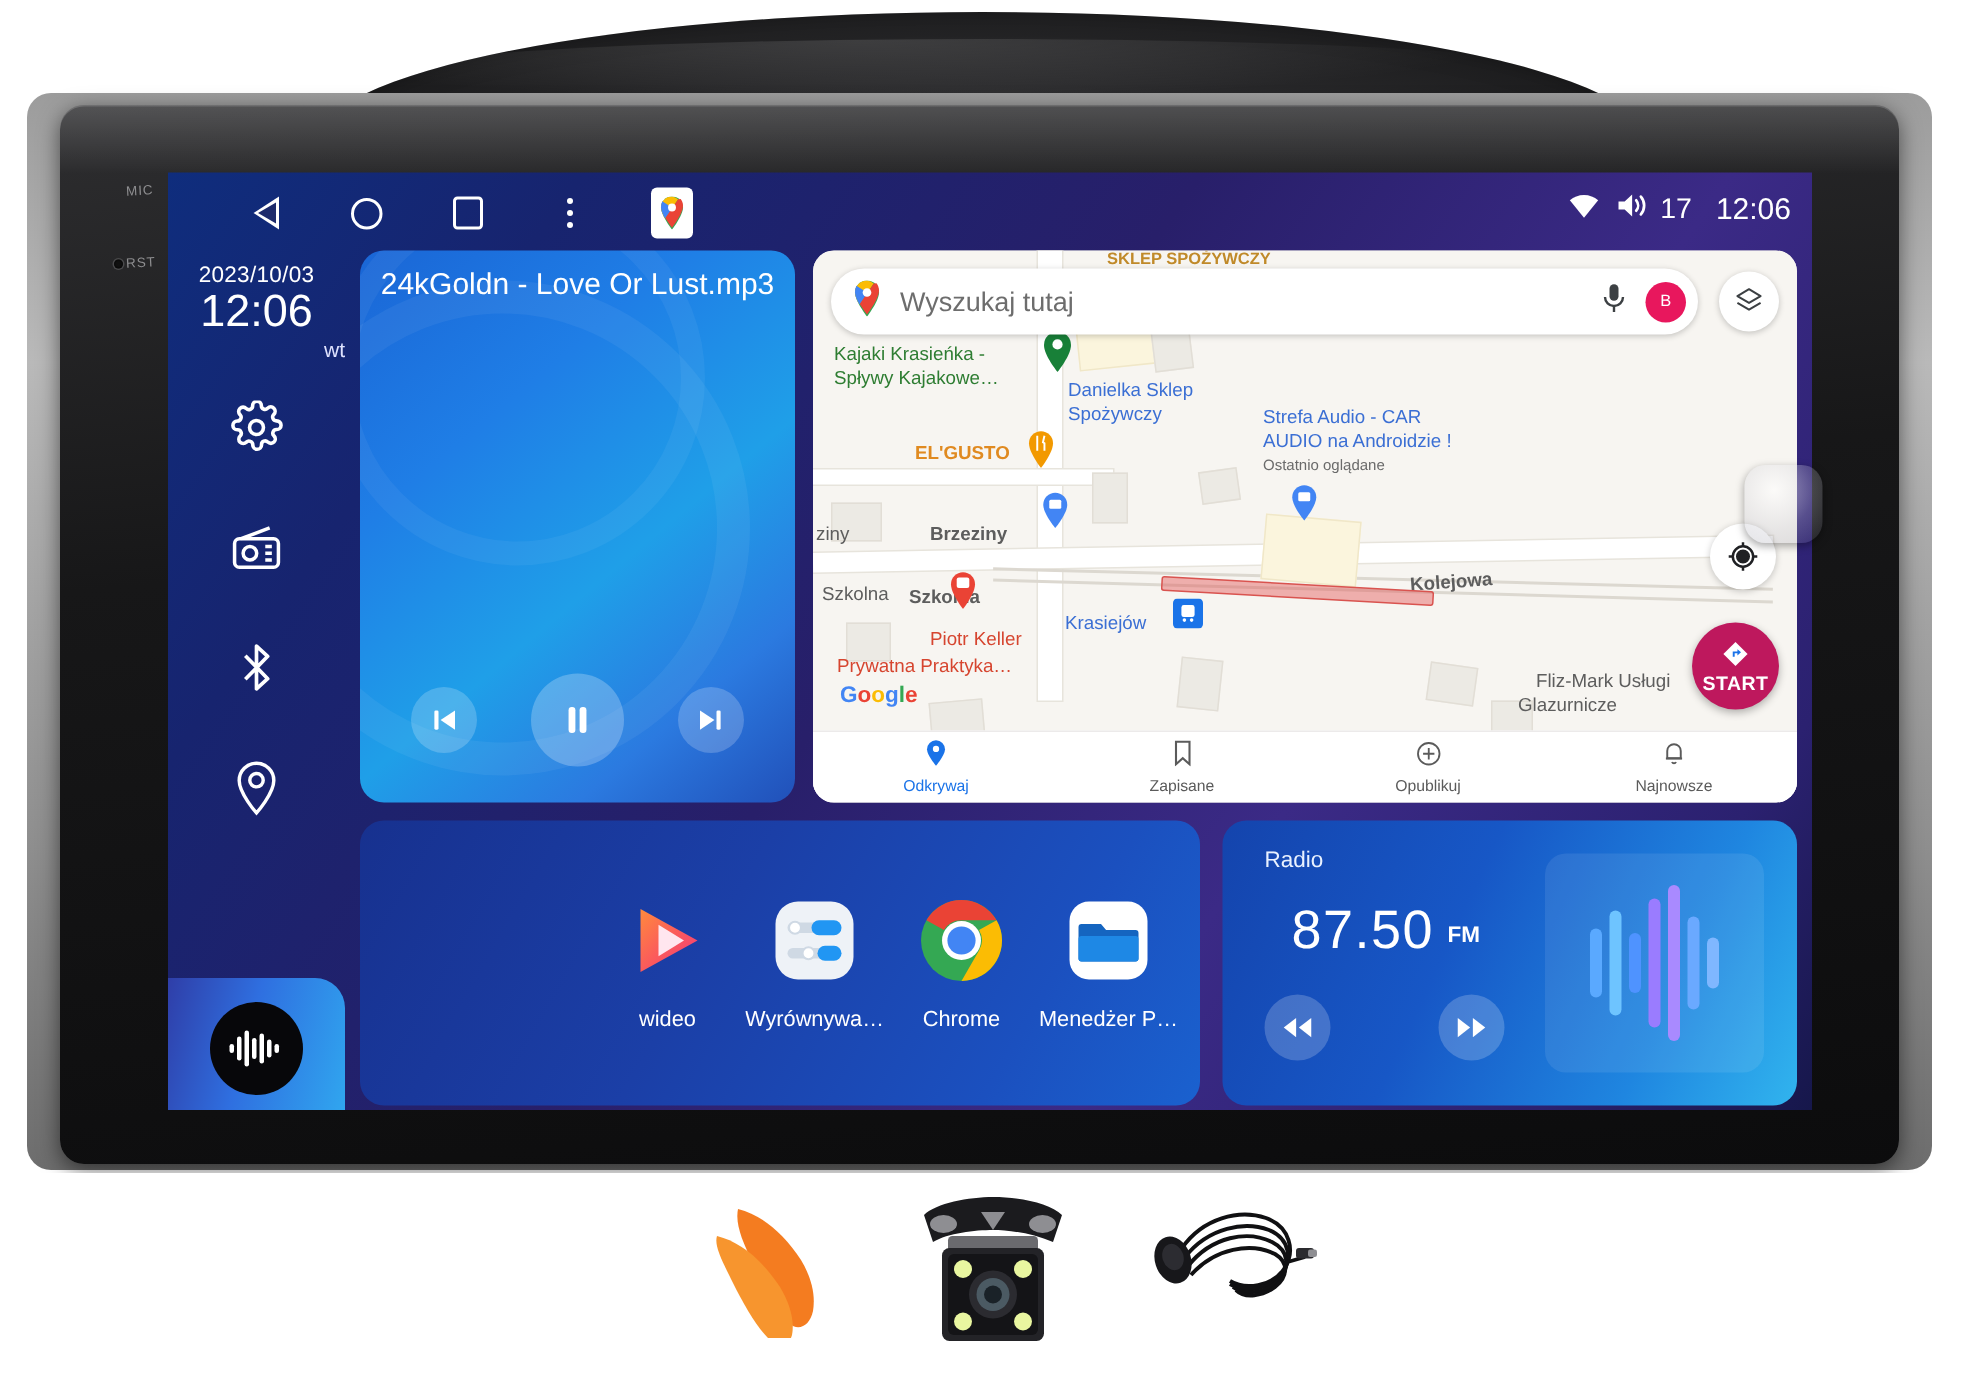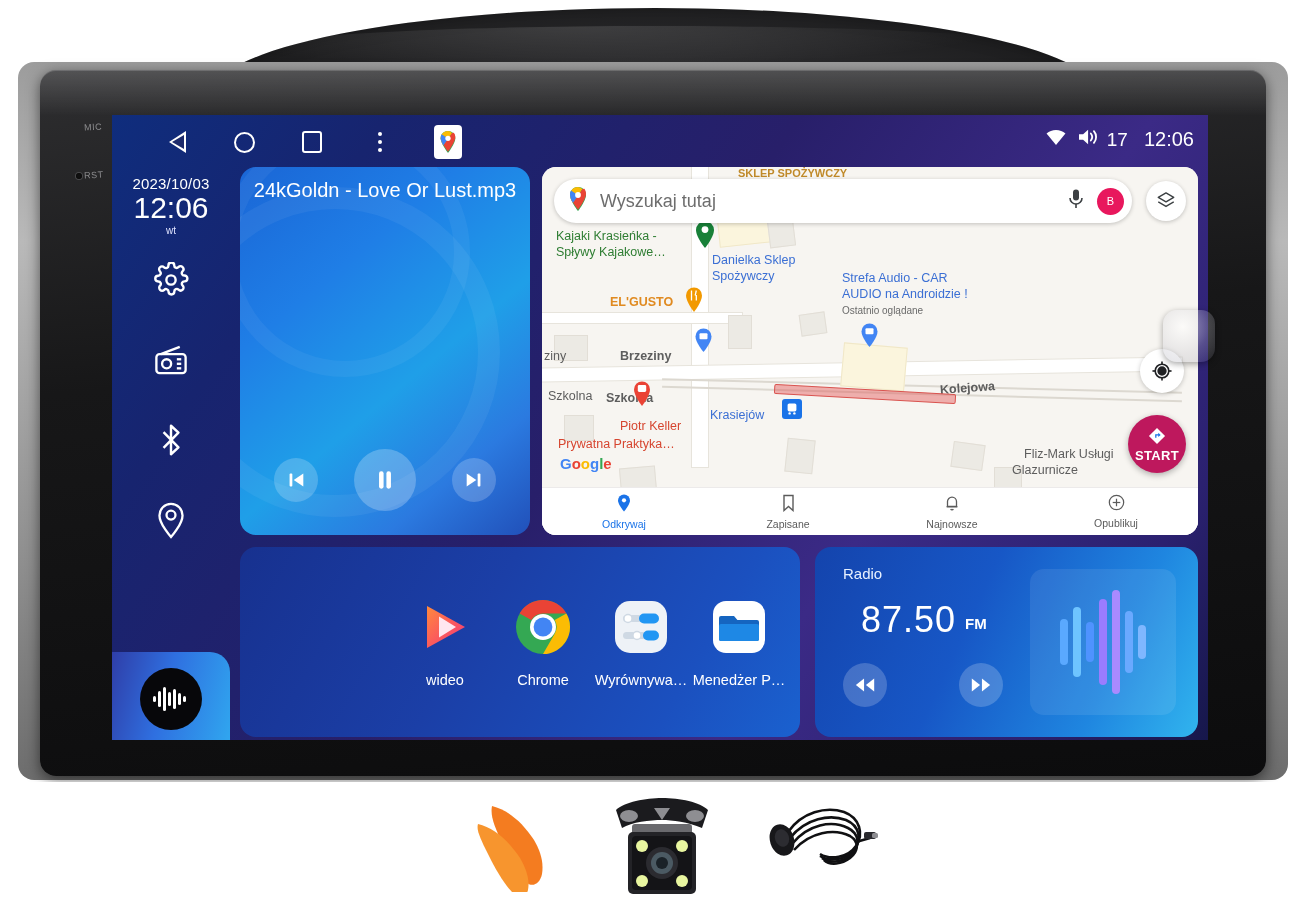--- a/index.html
+++ b/index.html
@@ -105,7 +105,7 @@
   .rail{ position:absolute; left:0; top:52px; width:118px; height:573px; }
   .date-txt{ color:#fff; font-size:15px; text-align:center; margin-top:8px; letter-spacing:.2px;}
   .time-txt{ color:#fff; font-size:30px; text-align:center; font-weight:400; line-height:1.05; }
-  .dow-txt{ color:#dfe3ff; font-size:10px; text-align:center; margin-top:1px;}
+  .dow-txt{ color:#dfe3ff; font-size:14px; text-align:right; margin-top:1px;}
   .rail-icons{ margin-top:22px; display:flex; flex-direction:column; align-items:center; gap:36px; }
   .rail-ico{ width:44px; height:44px; display:flex;align-items:center;justify-content:center; cursor:pointer;}
   .rail-ico svg{ display:block; }

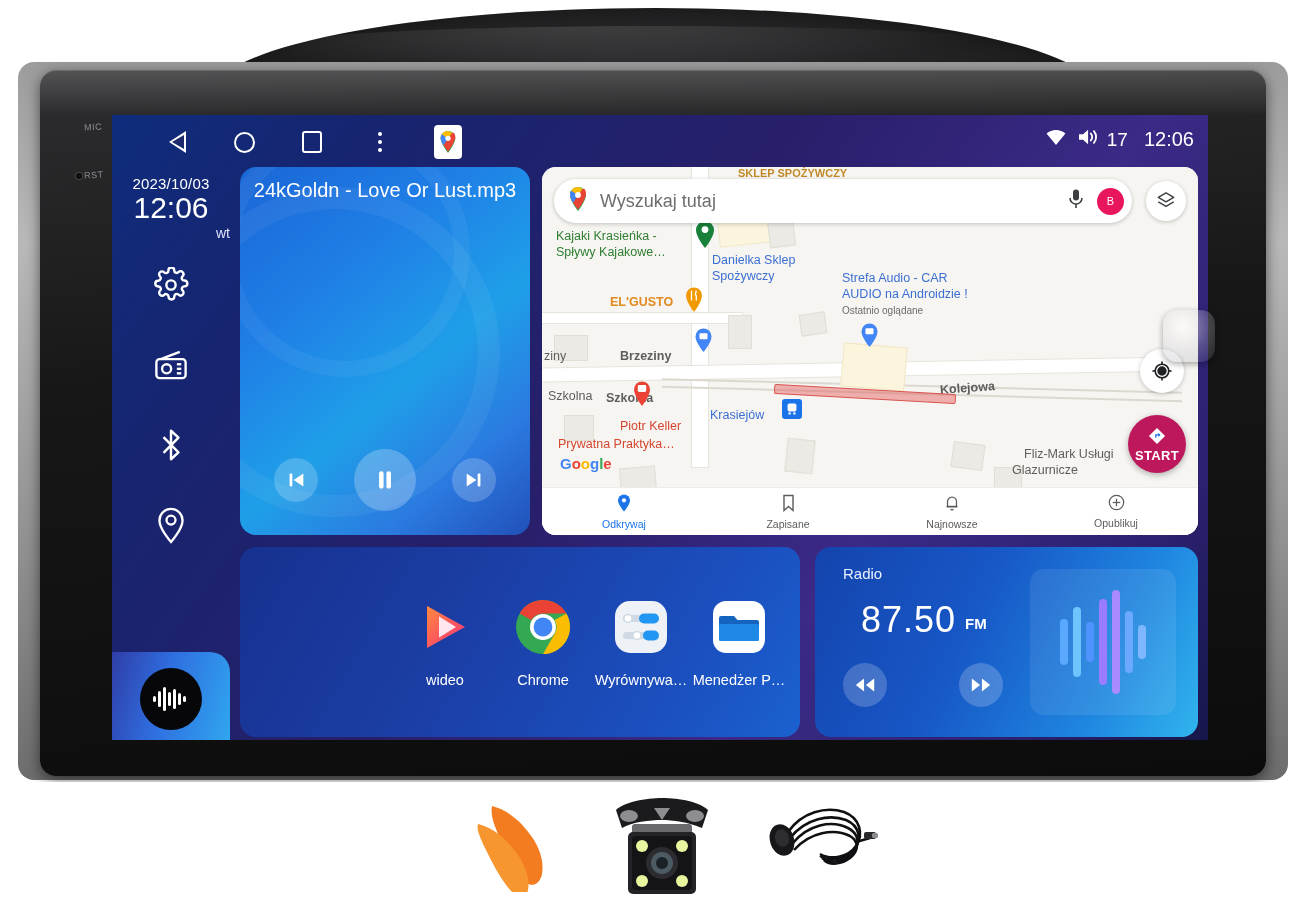--- a/index.html
+++ b/index.html
@@ -575,6 +575,16 @@
           </div>
           <div class="mb-item">
             <span>
+              <svg width="17" height="17" viewBox="0 0 18 18" fill="none" stroke="#5b5b5b" stroke-width="1.3">
+                  <circle cx="9" cy="9" r="7.6"></circle>
+                  <line x1="9" y1="5" x2="9" y2="13"></line>
+                  <line x1="5" y1="9" x2="13" y2="9"></line>
+                </svg>
+            </span>
+            <span class="t">Opublikuj</span>
+          </div>
+          <div class="mb-item">
+            <span>
               <svg width="14" height="18" viewBox="0 0 14 18" fill="none" stroke="#5b5b5b" stroke-width="1.3">
                   <path d="M2.5 12.5V7.6a4.5 4.5 0 0 1 9 0v4.9z"></path>
                   <path d="M1.6 12.7h10.8"></path>
@@ -582,16 +592,6 @@
                 </svg>
             </span>
             <span class="t">Najnowsze</span>
-          </div>
-          <div class="mb-item">
-            <span>
-              <svg width="17" height="17" viewBox="0 0 18 18" fill="none" stroke="#5b5b5b" stroke-width="1.3">
-                  <circle cx="9" cy="9" r="7.6"></circle>
-                  <line x1="9" y1="5" x2="9" y2="13"></line>
-                  <line x1="5" y1="9" x2="13" y2="9"></line>
-                </svg>
-            </span>
-            <span class="t">Opublikuj</span>
           </div>
         </div>
       </div>

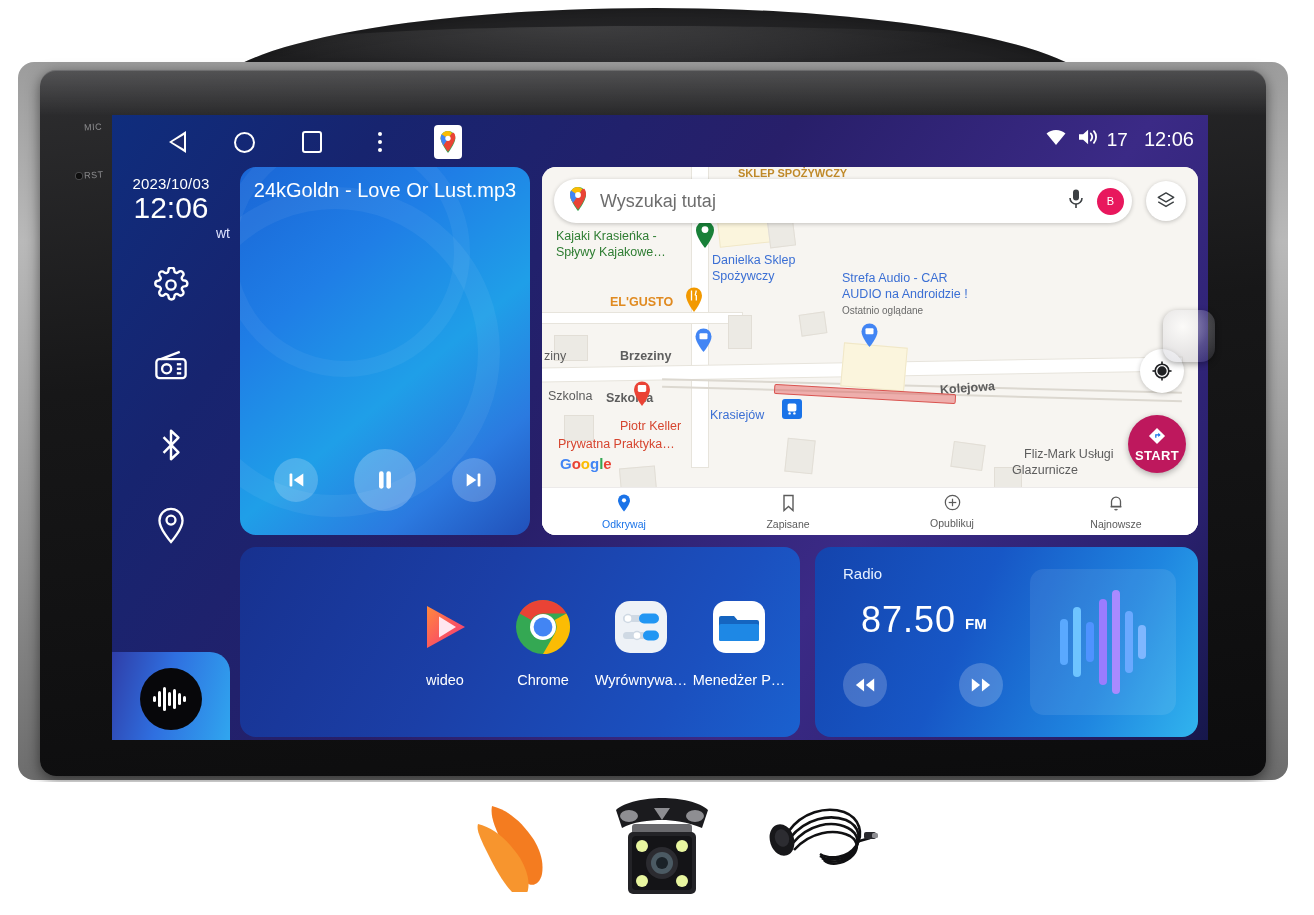--- a/index.html
+++ b/index.html
@@ -616,19 +616,6 @@
 
         <div class="app">
           <div class="app-ico">
-            <svg width="58" height="58" viewBox="0 0 58 58">
-              <circle cx="29" cy="29" r="27" fill="#34a853"></circle>
-              <path d="M29 2a27 27 0 0 1 23.4 13.5H29A13.5 13.5 0 0 0 17.3 22L5.6 15.5A27 27 0 0 1 29 2z" fill="#ea4335"></path>
-              <path d="M52.4 15.5A27 27 0 0 1 29 56l11.7-20.3A13.5 13.5 0 0 0 40.7 22z" fill="#fbbc04"></path>
-              <circle cx="29" cy="29" r="13" fill="#fff"></circle>
-              <circle cx="29" cy="29" r="9.4" fill="#4285f4"></circle>
-            </svg>
-          </div>
-          <div class="app-name">Chrome</div>
-        </div>
-
-        <div class="app">
-          <div class="app-ico">
             <svg width="56" height="56" viewBox="0 0 56 56">
               <rect x="2" y="2" width="52" height="52" rx="15" fill="#eef2f7"></rect>
               <rect x="10" y="16" width="32" height="7" rx="3.5" fill="#cfd9e4"></rect>
@@ -640,6 +627,19 @@
             </svg>
           </div>
           <div class="app-name">Wyrównywa…</div>
+        </div>
+
+        <div class="app">
+          <div class="app-ico">
+            <svg width="58" height="58" viewBox="0 0 58 58">
+              <circle cx="29" cy="29" r="27" fill="#34a853"></circle>
+              <path d="M29 2a27 27 0 0 1 23.4 13.5H29A13.5 13.5 0 0 0 17.3 22L5.6 15.5A27 27 0 0 1 29 2z" fill="#ea4335"></path>
+              <path d="M52.4 15.5A27 27 0 0 1 29 56l11.7-20.3A13.5 13.5 0 0 0 40.7 22z" fill="#fbbc04"></path>
+              <circle cx="29" cy="29" r="13" fill="#fff"></circle>
+              <circle cx="29" cy="29" r="9.4" fill="#4285f4"></circle>
+            </svg>
+          </div>
+          <div class="app-name">Chrome</div>
         </div>
 
         <div class="app">

